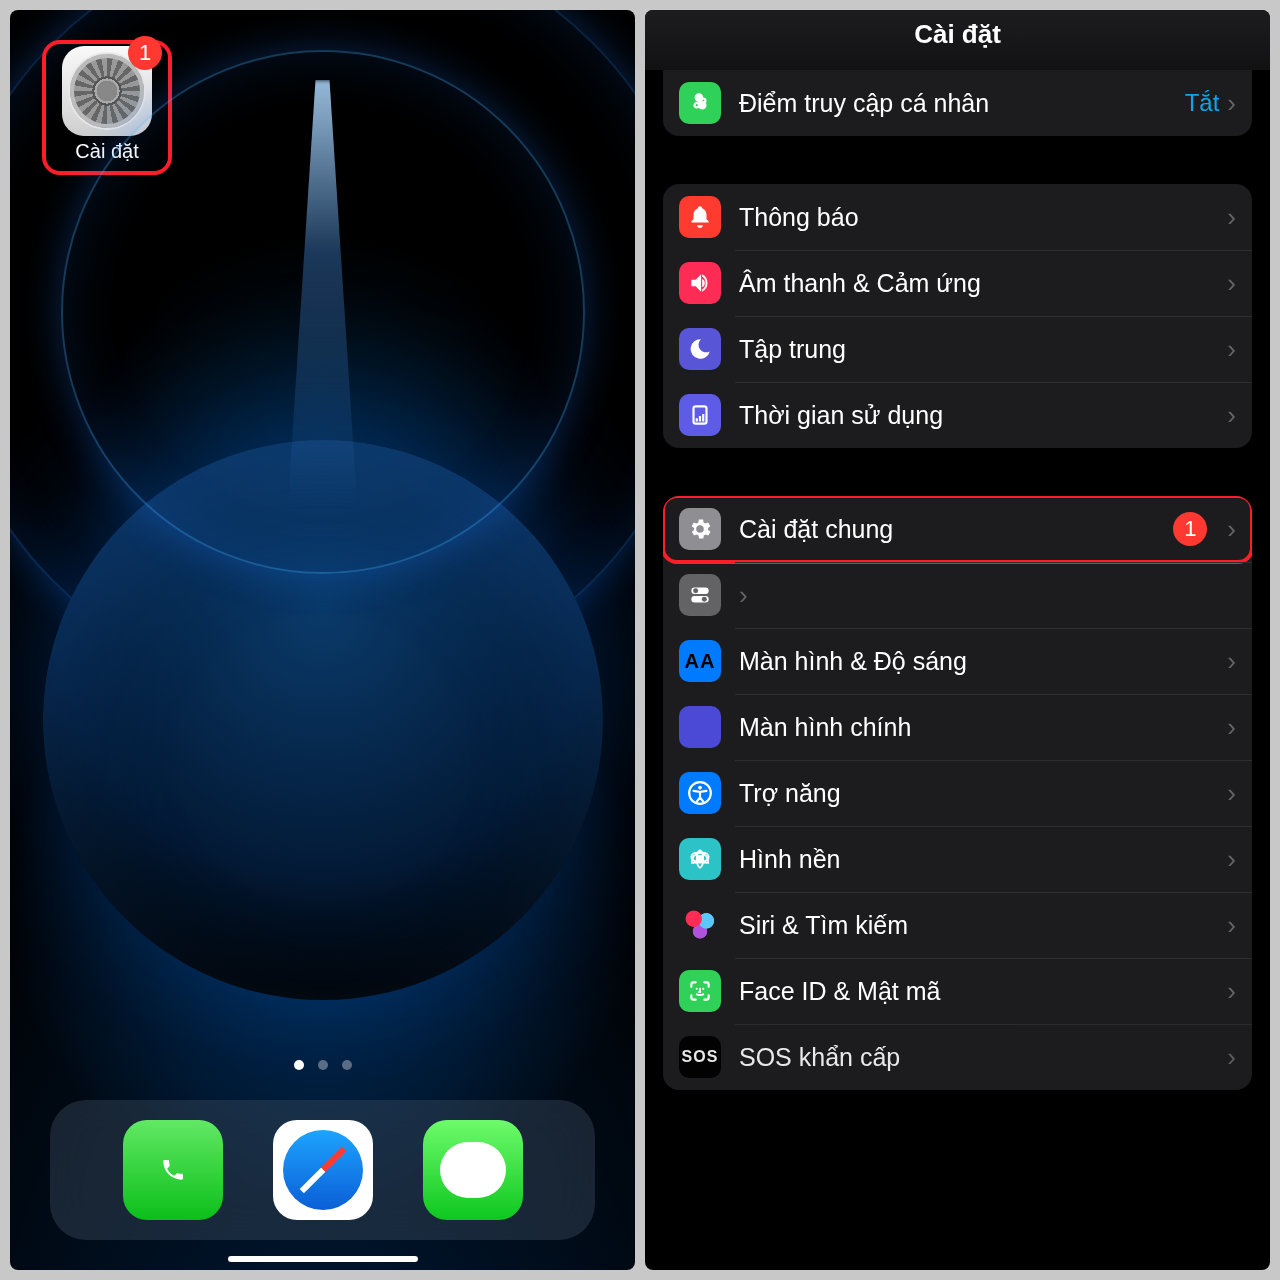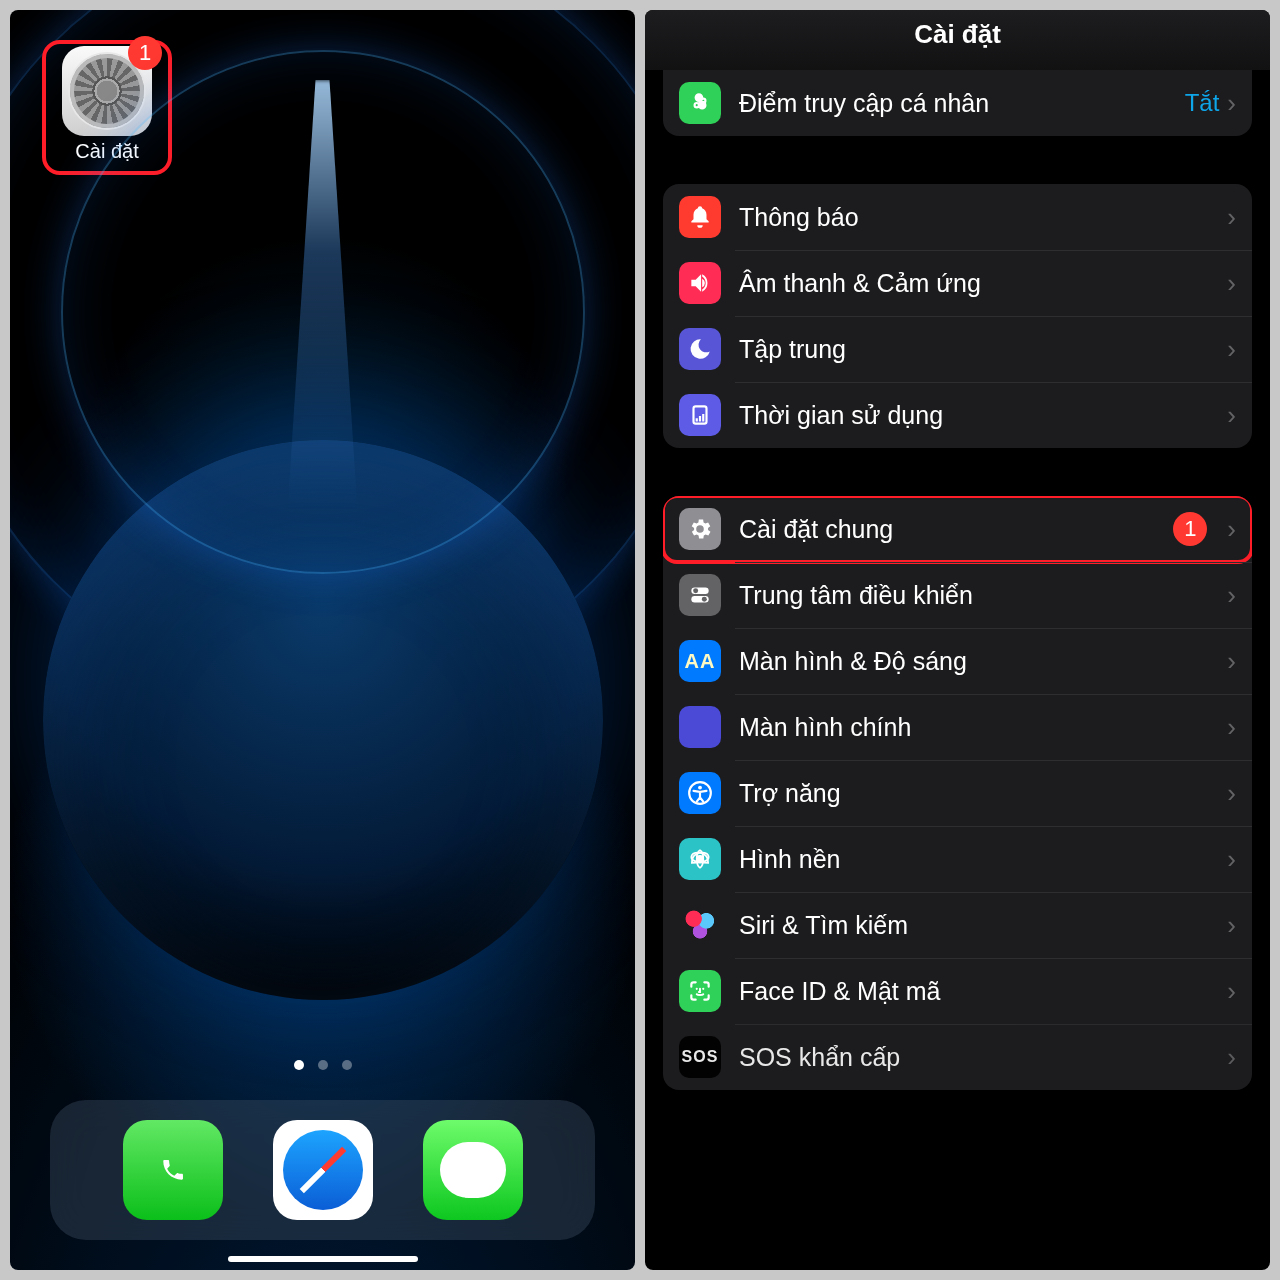--- a/index.html
+++ b/index.html
@@ -332,7 +332,6 @@
             <circle cx="16" cy="16" r="2.3" fill="#636366"></circle>
           </svg>
       </div>
-      <span class="label">Trung tâm điều khiển</span>
       <span class="chev">›</span>
     </div>
     <div class="row">

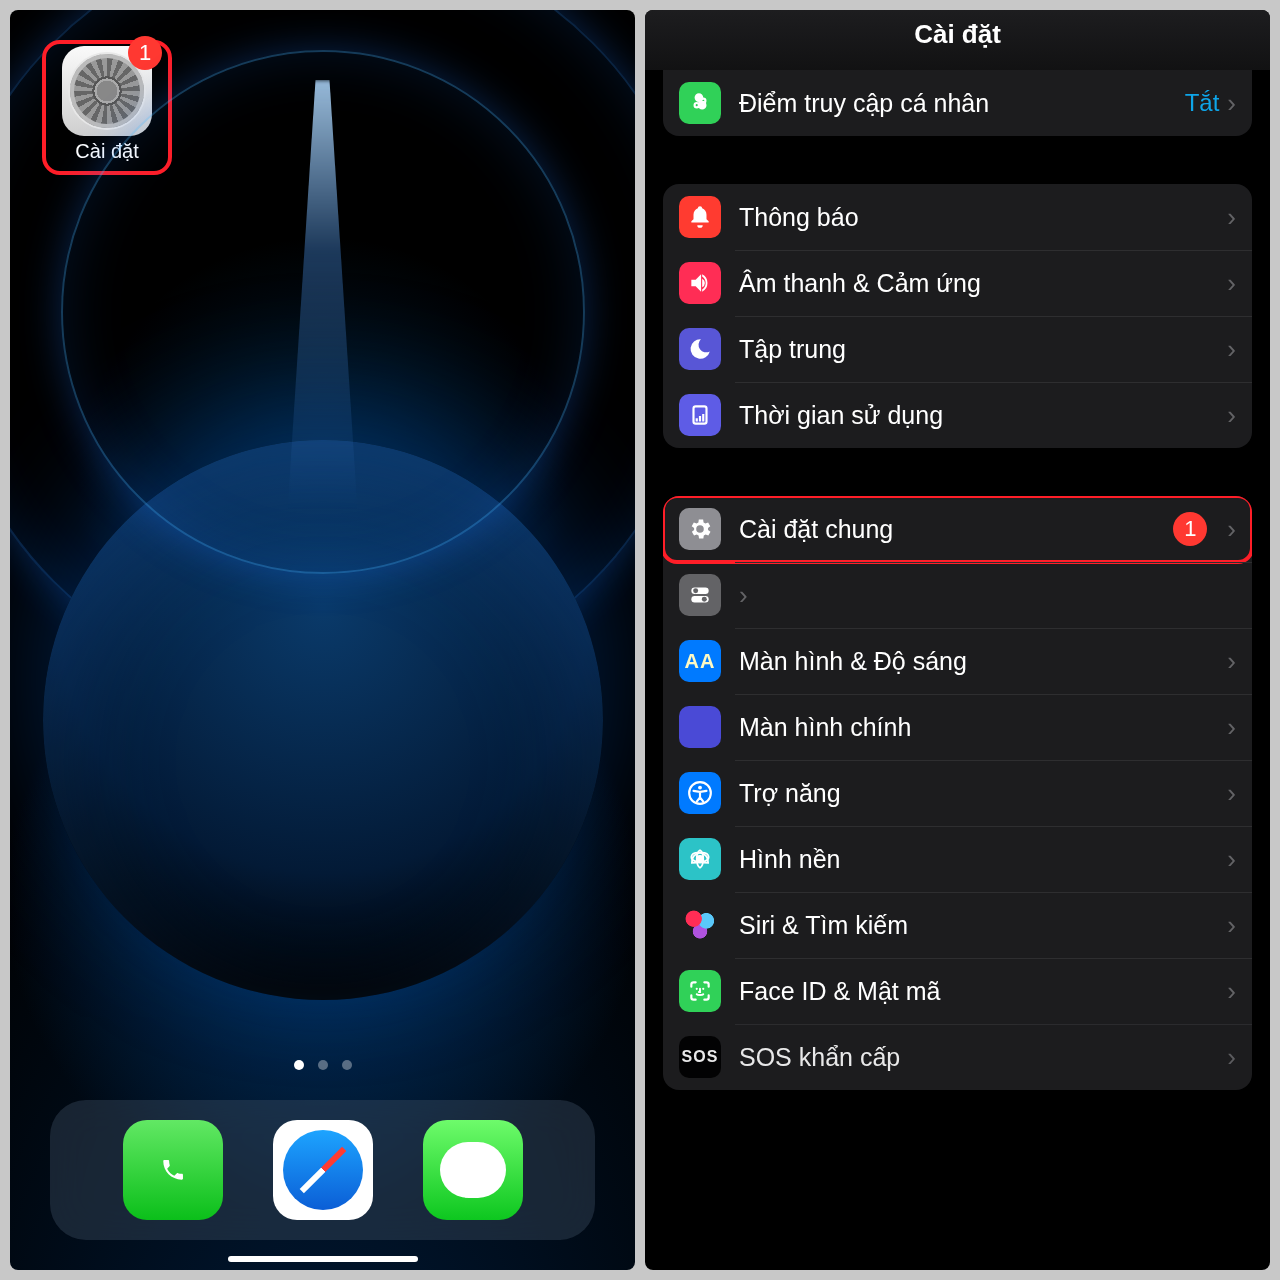--- a/index.html
+++ b/index.html
@@ -336,7 +336,7 @@
     </div>
     <div class="row">
       <div class="ic blue">
-        <span style="font-size:20px;font-weight:700;color:#fef9c3;letter-spacing:1px">AA</span>
+        <span style="font-size:20px;font-weight:700;color:#000000;letter-spacing:1px">AA</span>
       </div>
       <span class="label">Màn hình &amp; Độ sáng</span>
       <span class="chev">›</span>

